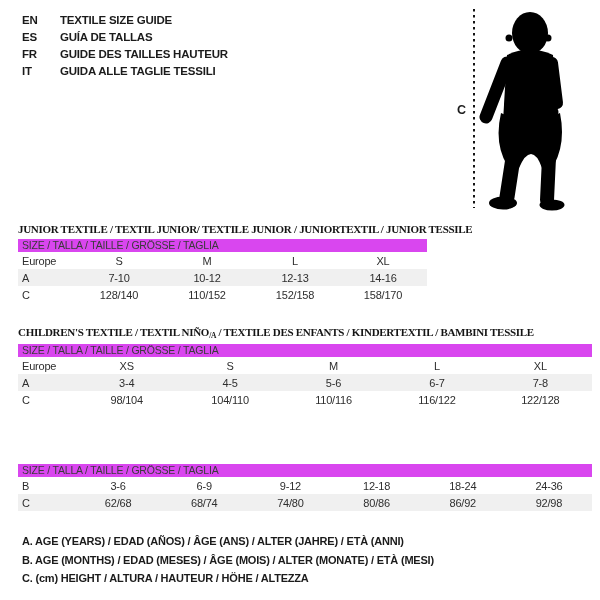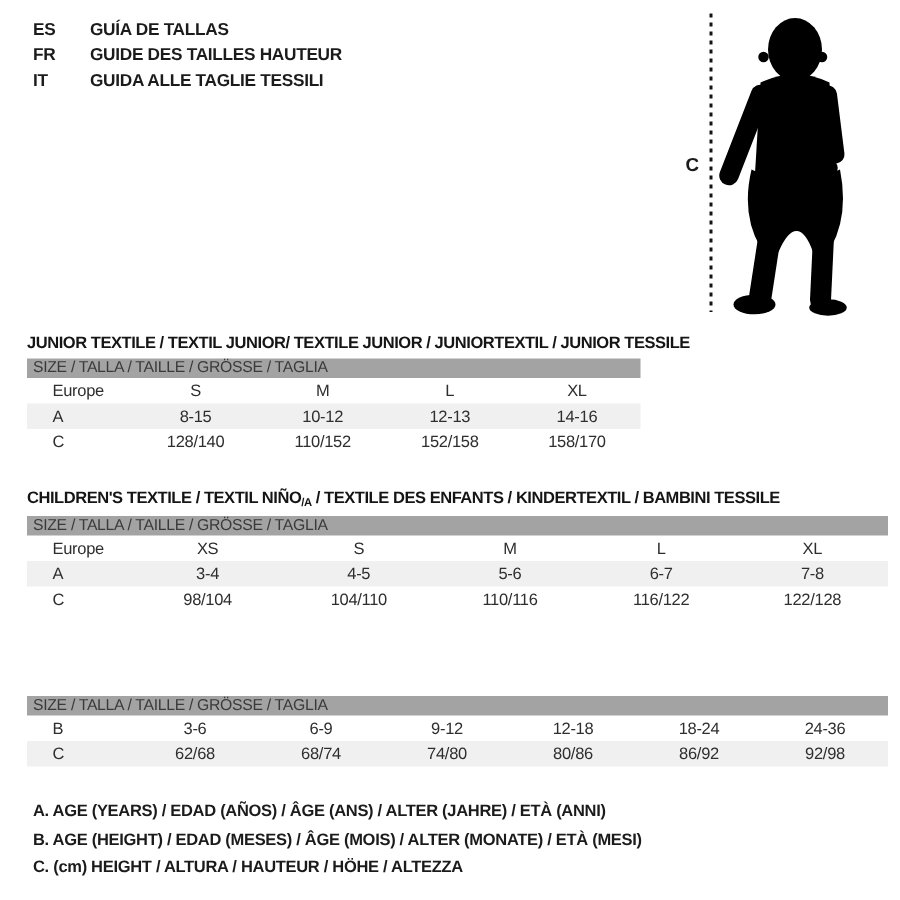--- a/index.html
+++ b/index.html
@@ -51,6 +51,10 @@
 <div class="canvas">
 
   <section class="lang-list">
+    <div class="lang-row">
+      <span class="lang-code">EN</span>
+      <span class="lang-text">TEXTILE SIZE GUIDE</span>
+    </div>
     <div class="lang-row">
       <span class="lang-code">ES</span>
       <span class="lang-text">GUÍA DE TALLAS</span>

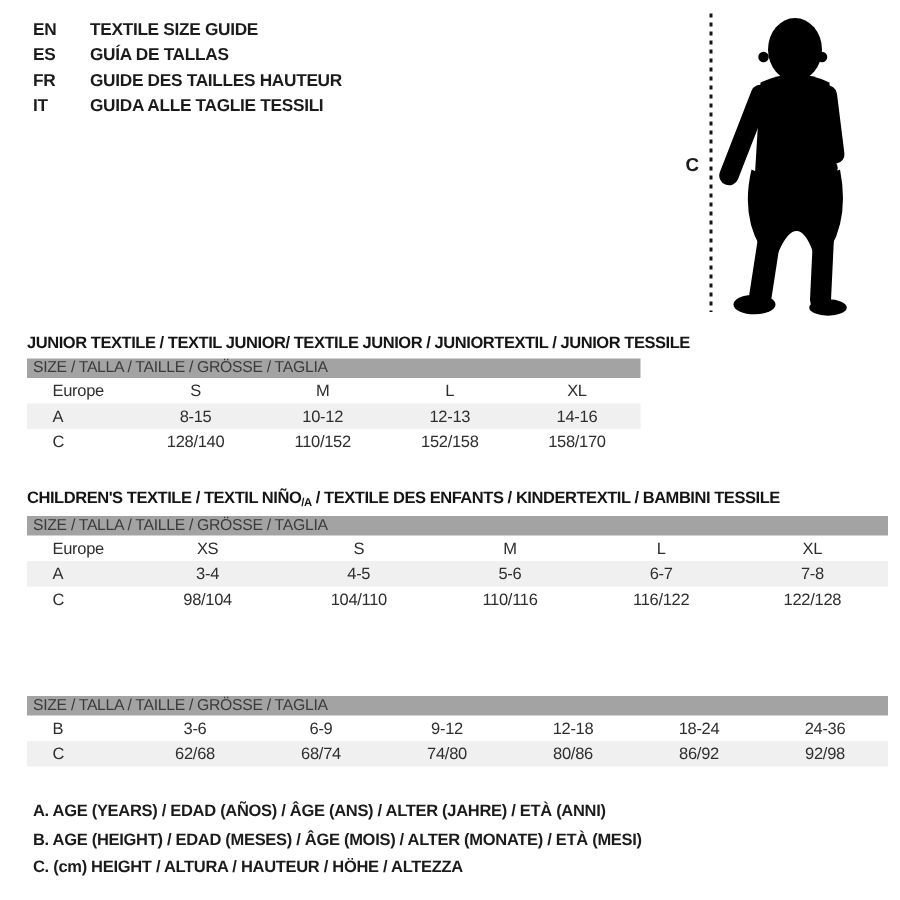--- a/index.html
+++ b/index.html
@@ -21,7 +21,7 @@
 
   
   .tbl-title { position:absolute; left:18px; font-weight:700; font-size:11px;
-               letter-spacing:-0.3px; color:#151515; white-space:nowrap; }
+               letter-spacing:-0.3px; color:#151515; white-space:nowrap;font-family:Liberation Serif, serif; }
   .t1-title { top:214px; }
   .t2-title { top:317px; }
   .t3-title { top:420px; line-height:16px; }

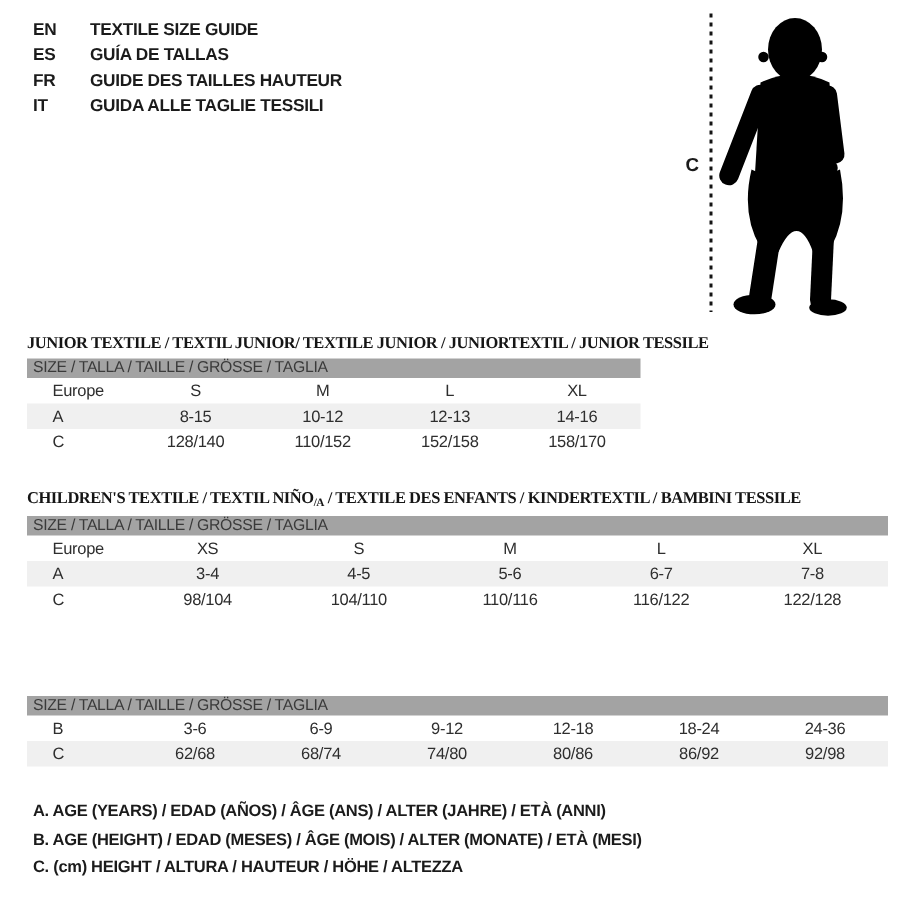--- a/index.html
+++ b/index.html
@@ -32,7 +32,7 @@
   .t1 { top:239px; width:409px; }
   .t2 { top:344px; width:574px; }
   .t3 { top:464px; width:574px; }
-  .size-bar { height:13px; background:#a3a3a3; font-size:10.5px; color:#3a3a3a;
+  .size-bar { height:13px; background:#d946ef; font-size:10.5px; color:#3a3a3a;
               line-height:13px; padding-left:4px; letter-spacing:-0.2px; }
   .trow { display:flex; height:17px; align-items:center; font-size:11px;
           color:#2e2e2e; letter-spacing:-0.2px; }

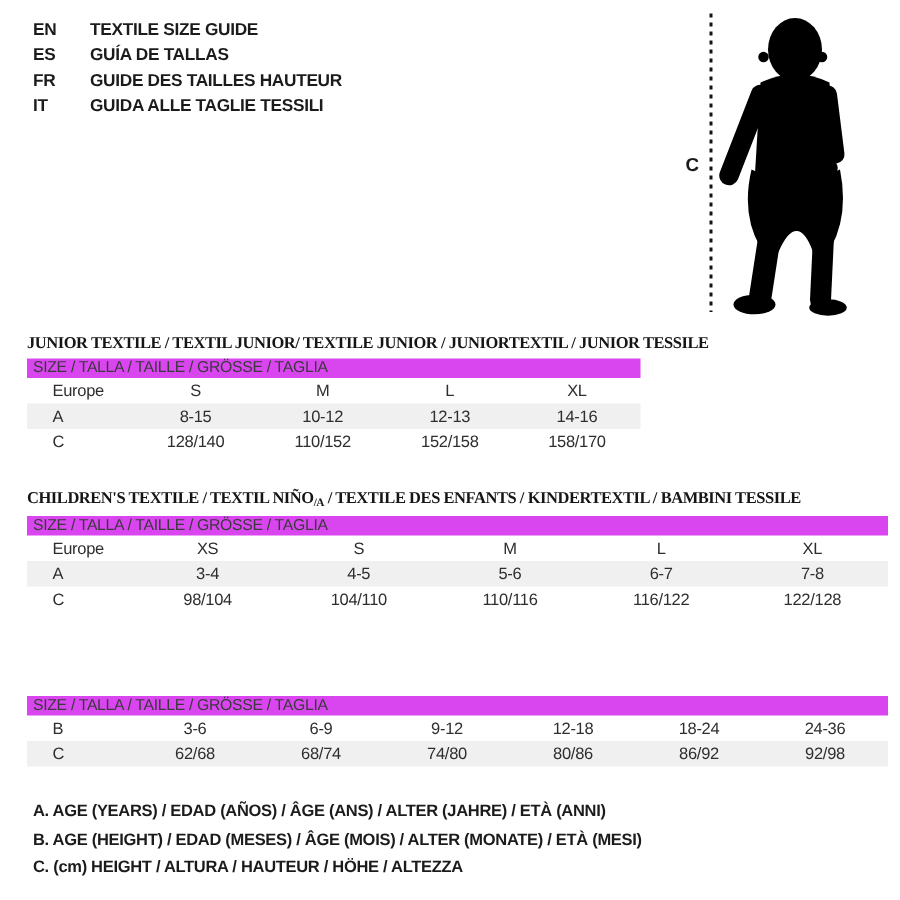--- a/index.html
+++ b/index.html
@@ -37,7 +37,7 @@
   .trow { display:flex; height:17px; align-items:center; font-size:11px;
           color:#2e2e2e; letter-spacing:-0.2px; }
   .trow.alt { background:#f0f0f0; }
-  .tlabel { width:53px; padding-left:4px; flex:none;margin-left:13px; }
+  .tlabel { width:53px; padding-left:4px; flex:none; }
   .tcell { flex:1 1 0; text-align:center; }
 
   

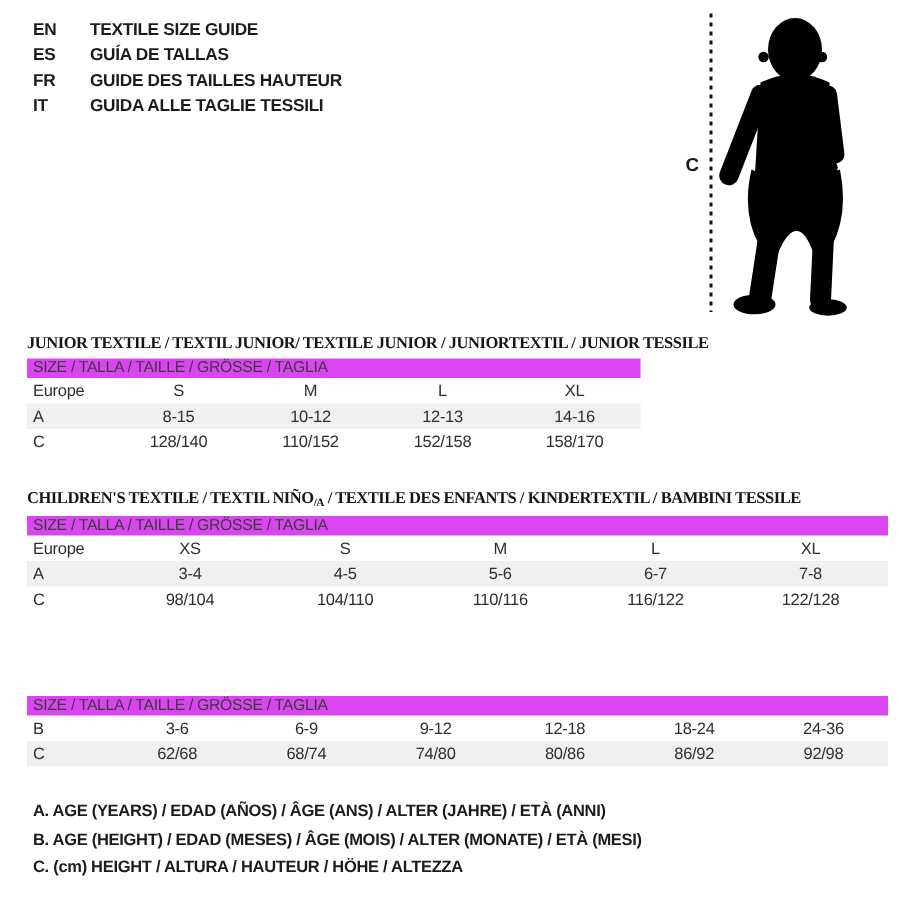--- a/index.html
+++ b/index.html
@@ -102,7 +102,7 @@
     </div>
     <div class="trow alt">
       <span class="tlabel">A</span>
-      <span class="tcell">8-15</span>
+      <span class="tcell">7-10</span>
       <span class="tcell">10-12</span>
       <span class="tcell">12-13</span>
       <span class="tcell">14-16</span>

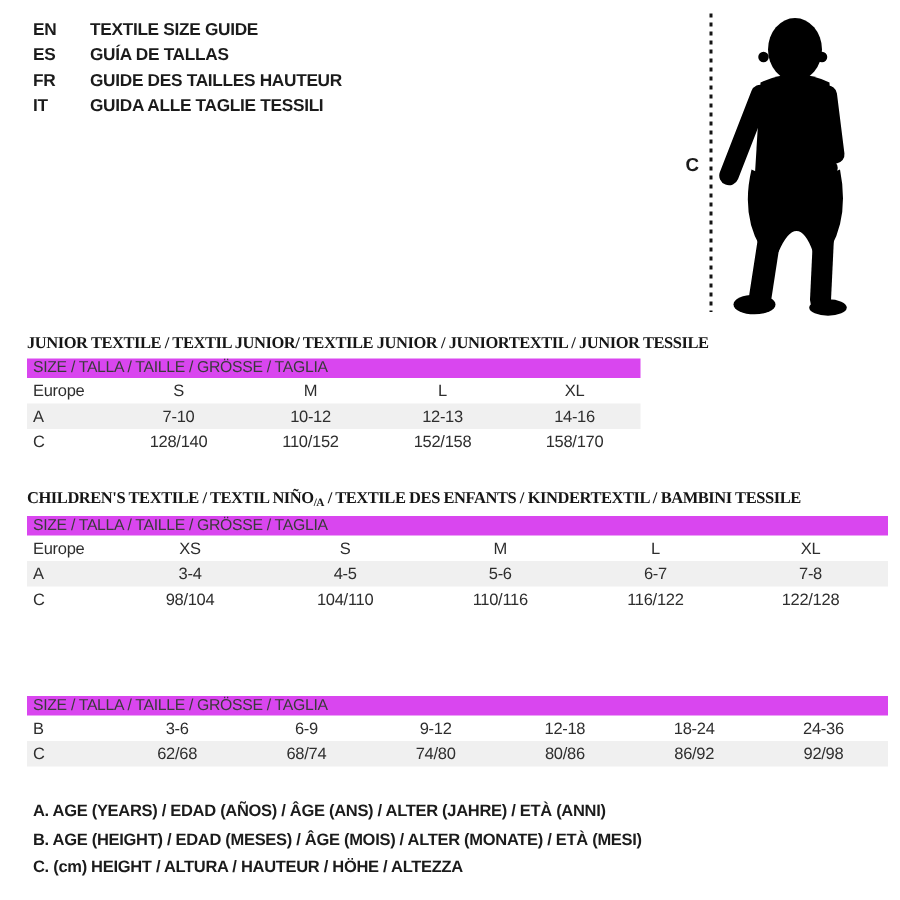--- a/index.html
+++ b/index.html
@@ -169,7 +169,7 @@
 
   <section class="legend">
     <div class="legend-line">A. AGE (YEARS) / EDAD (AÑOS) / ÂGE (ANS) / ALTER (JAHRE) / ETÀ (ANNI)</div>
-    <div class="legend-line">B. AGE (HEIGHT) / EDAD (MESES) / ÂGE (MOIS) / ALTER (MONATE) / ETÀ (MESI)</div>
+    <div class="legend-line">B. AGE (MONTHS) / EDAD (MESES) / ÂGE (MOIS) / ALTER (MONATE) / ETÀ (MESI)</div>
     <div class="legend-line">C. (cm) HEIGHT / ALTURA / HAUTEUR / HÖHE / ALTEZZA</div>
   </section>
 

